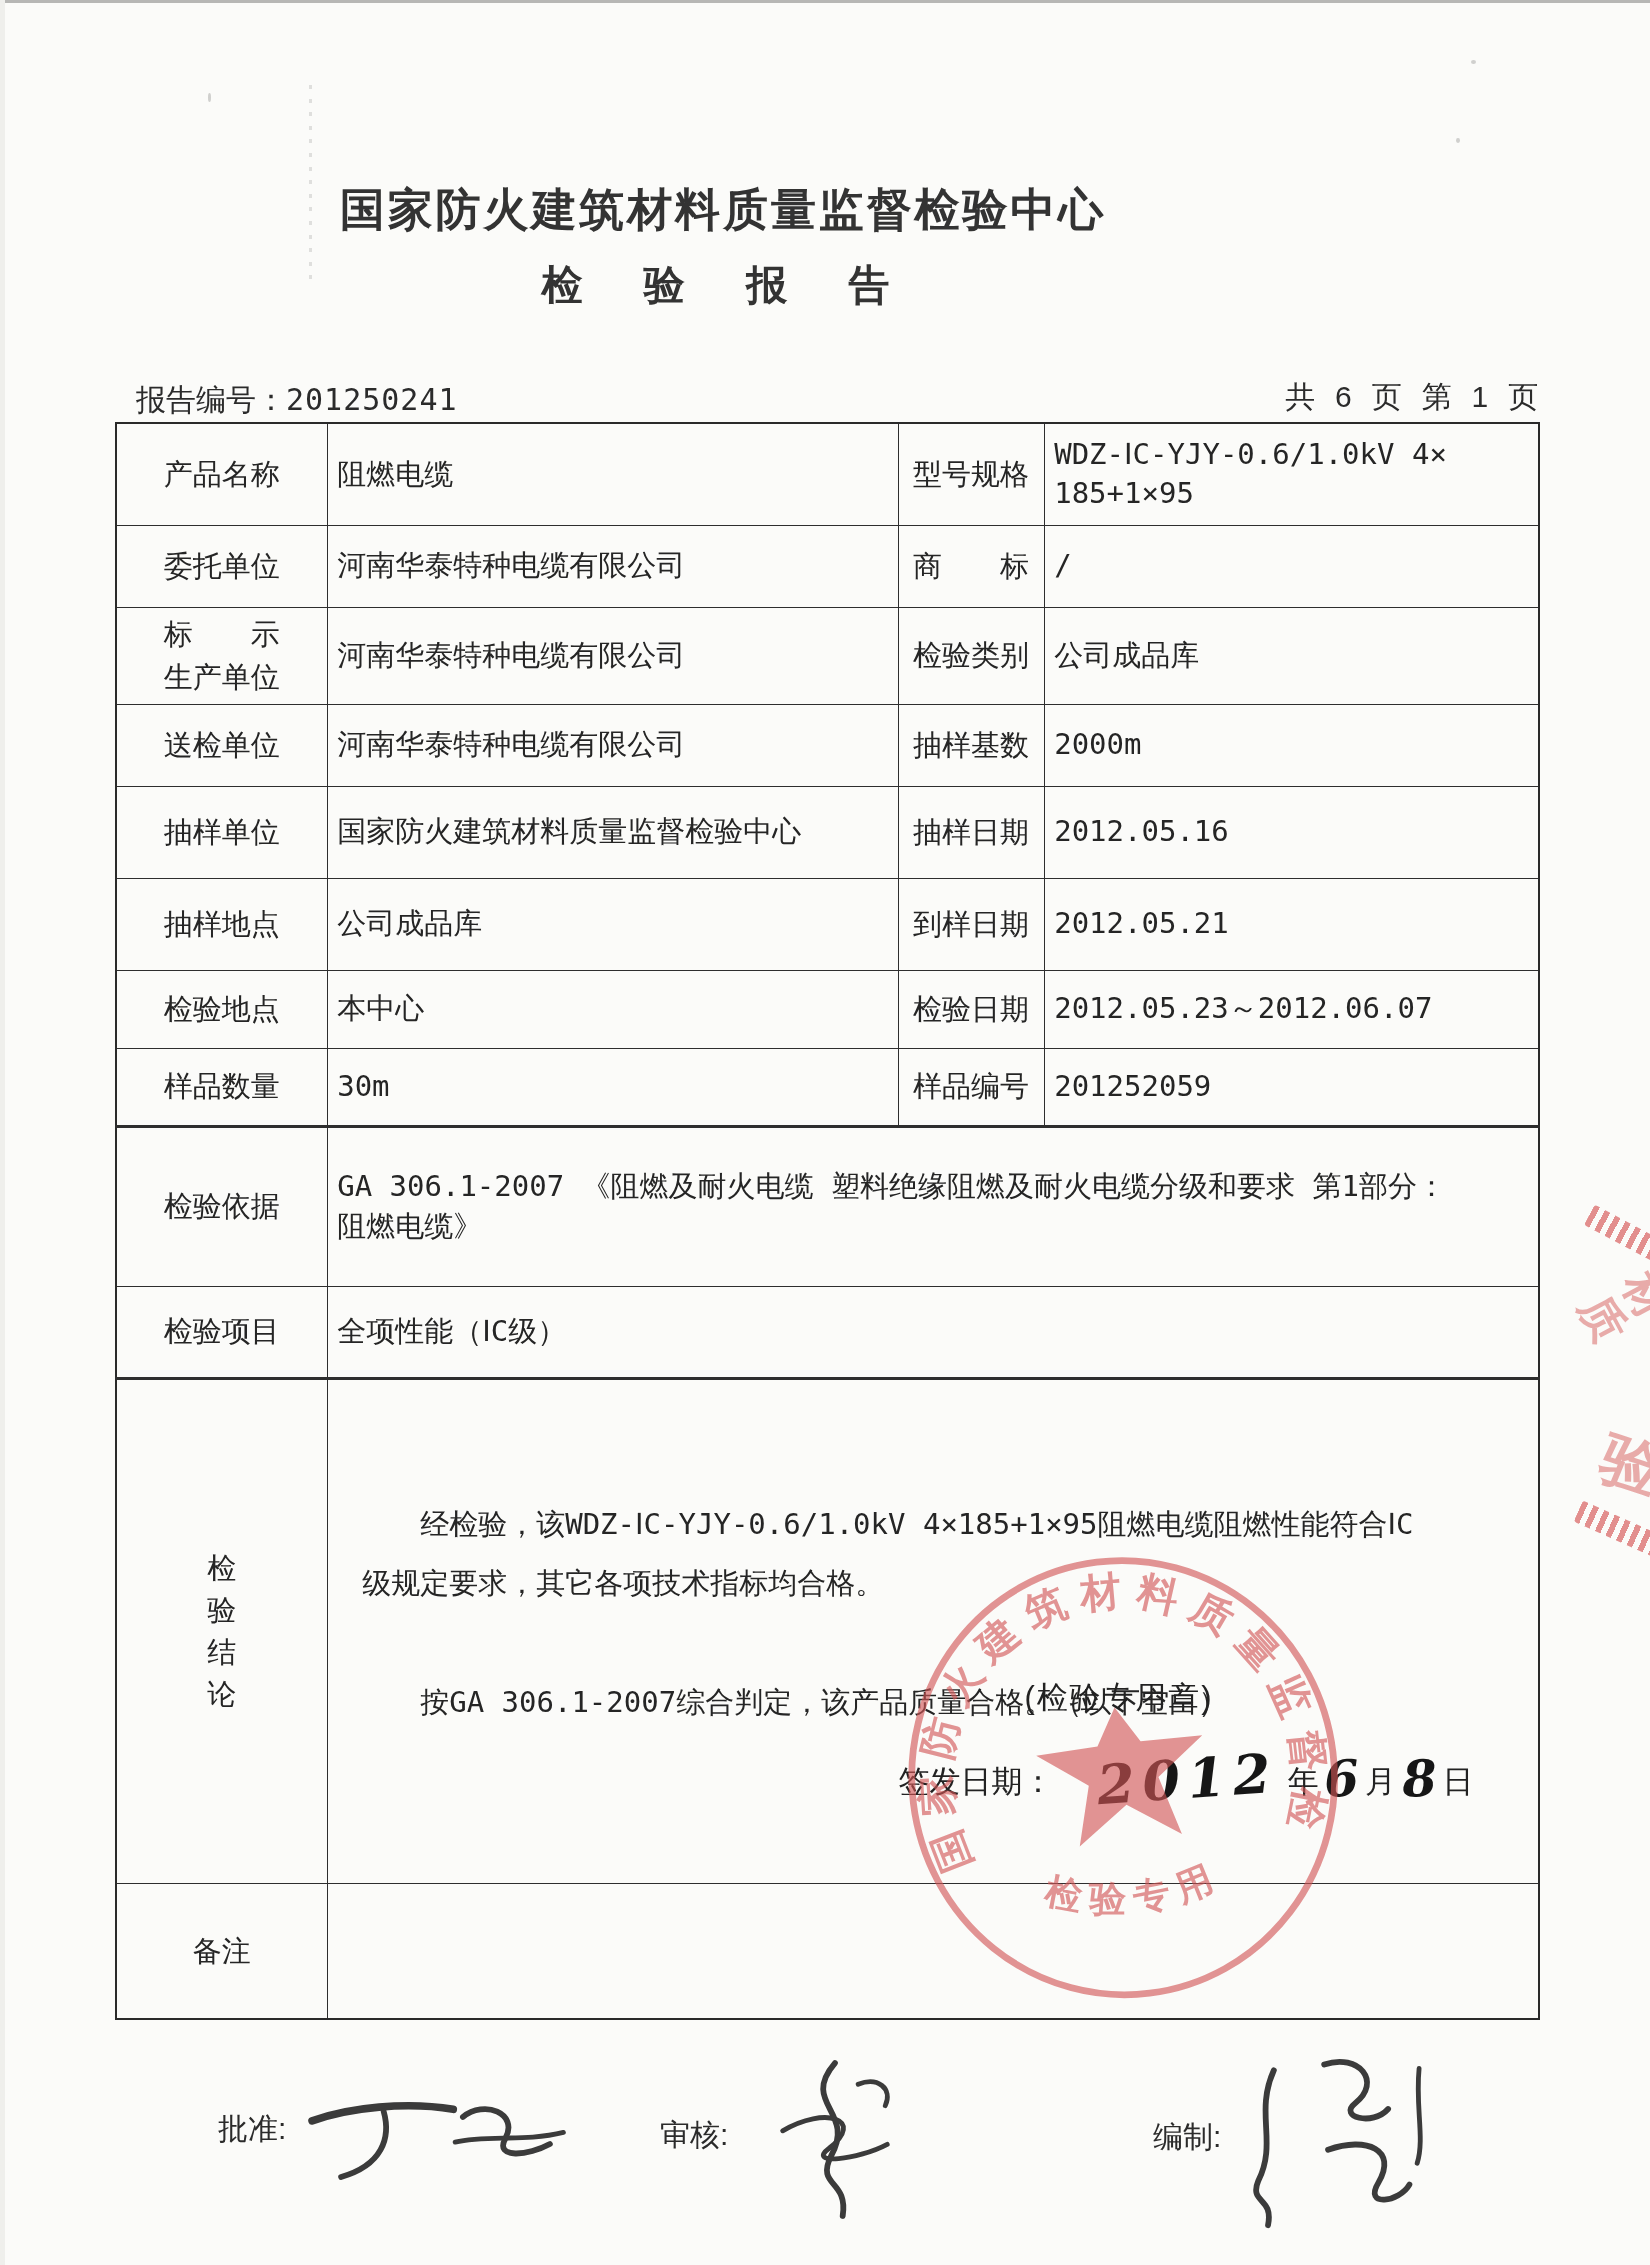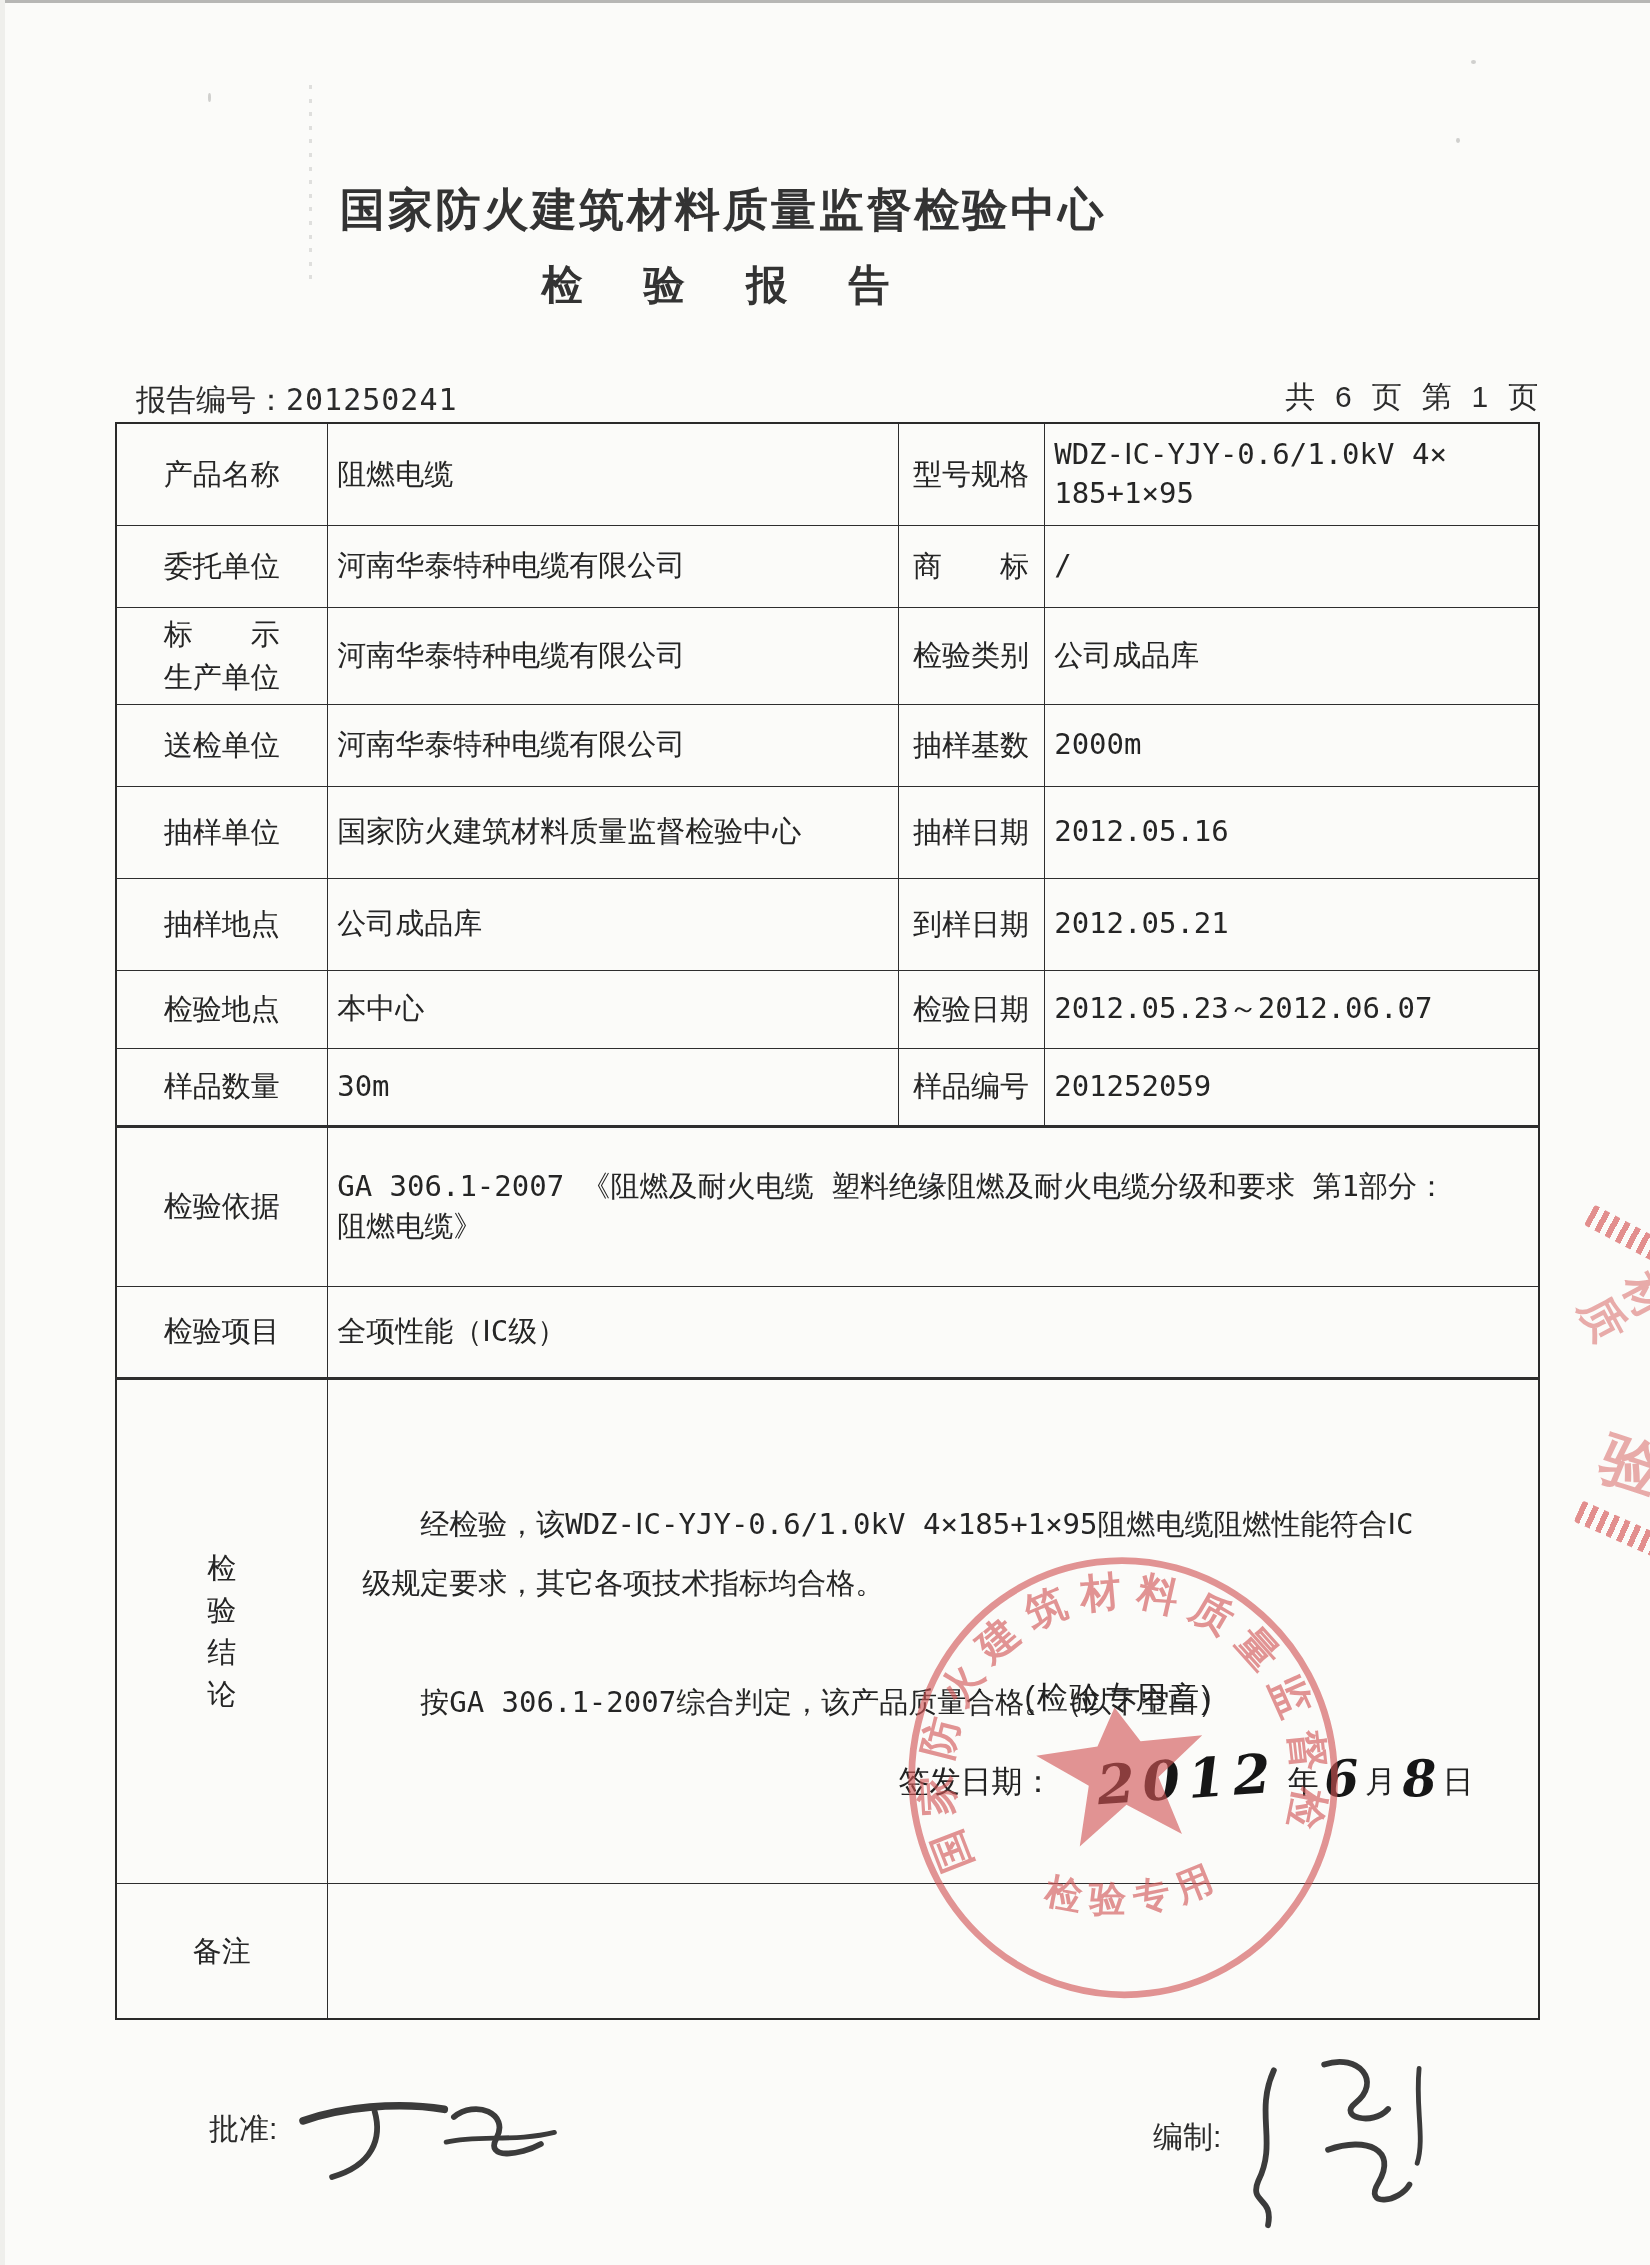--- a/index.html
+++ b/index.html
@@ -210,7 +210,7 @@
   <div class="red-frag" style="left:1601px;top:1425px;font-size:60px;transform:rotate(18deg);">验</div>
   <div class="red-bar" style="left:1574px;top:1520px;width:101px;transform:rotate(24deg);"></div>
 
-  <div class="foot-item" style="left:209px;top:2088px;">
+  <div class="foot-item" style="left:218px;top:2088px;">
     <span class="foot-label">批准:</span>
     <svg class="sig" width="291" height="116" viewBox="0 0 300 120">
       <path d="M12 34 C50 20 110 14 158 22" stroke-width="8"></path>

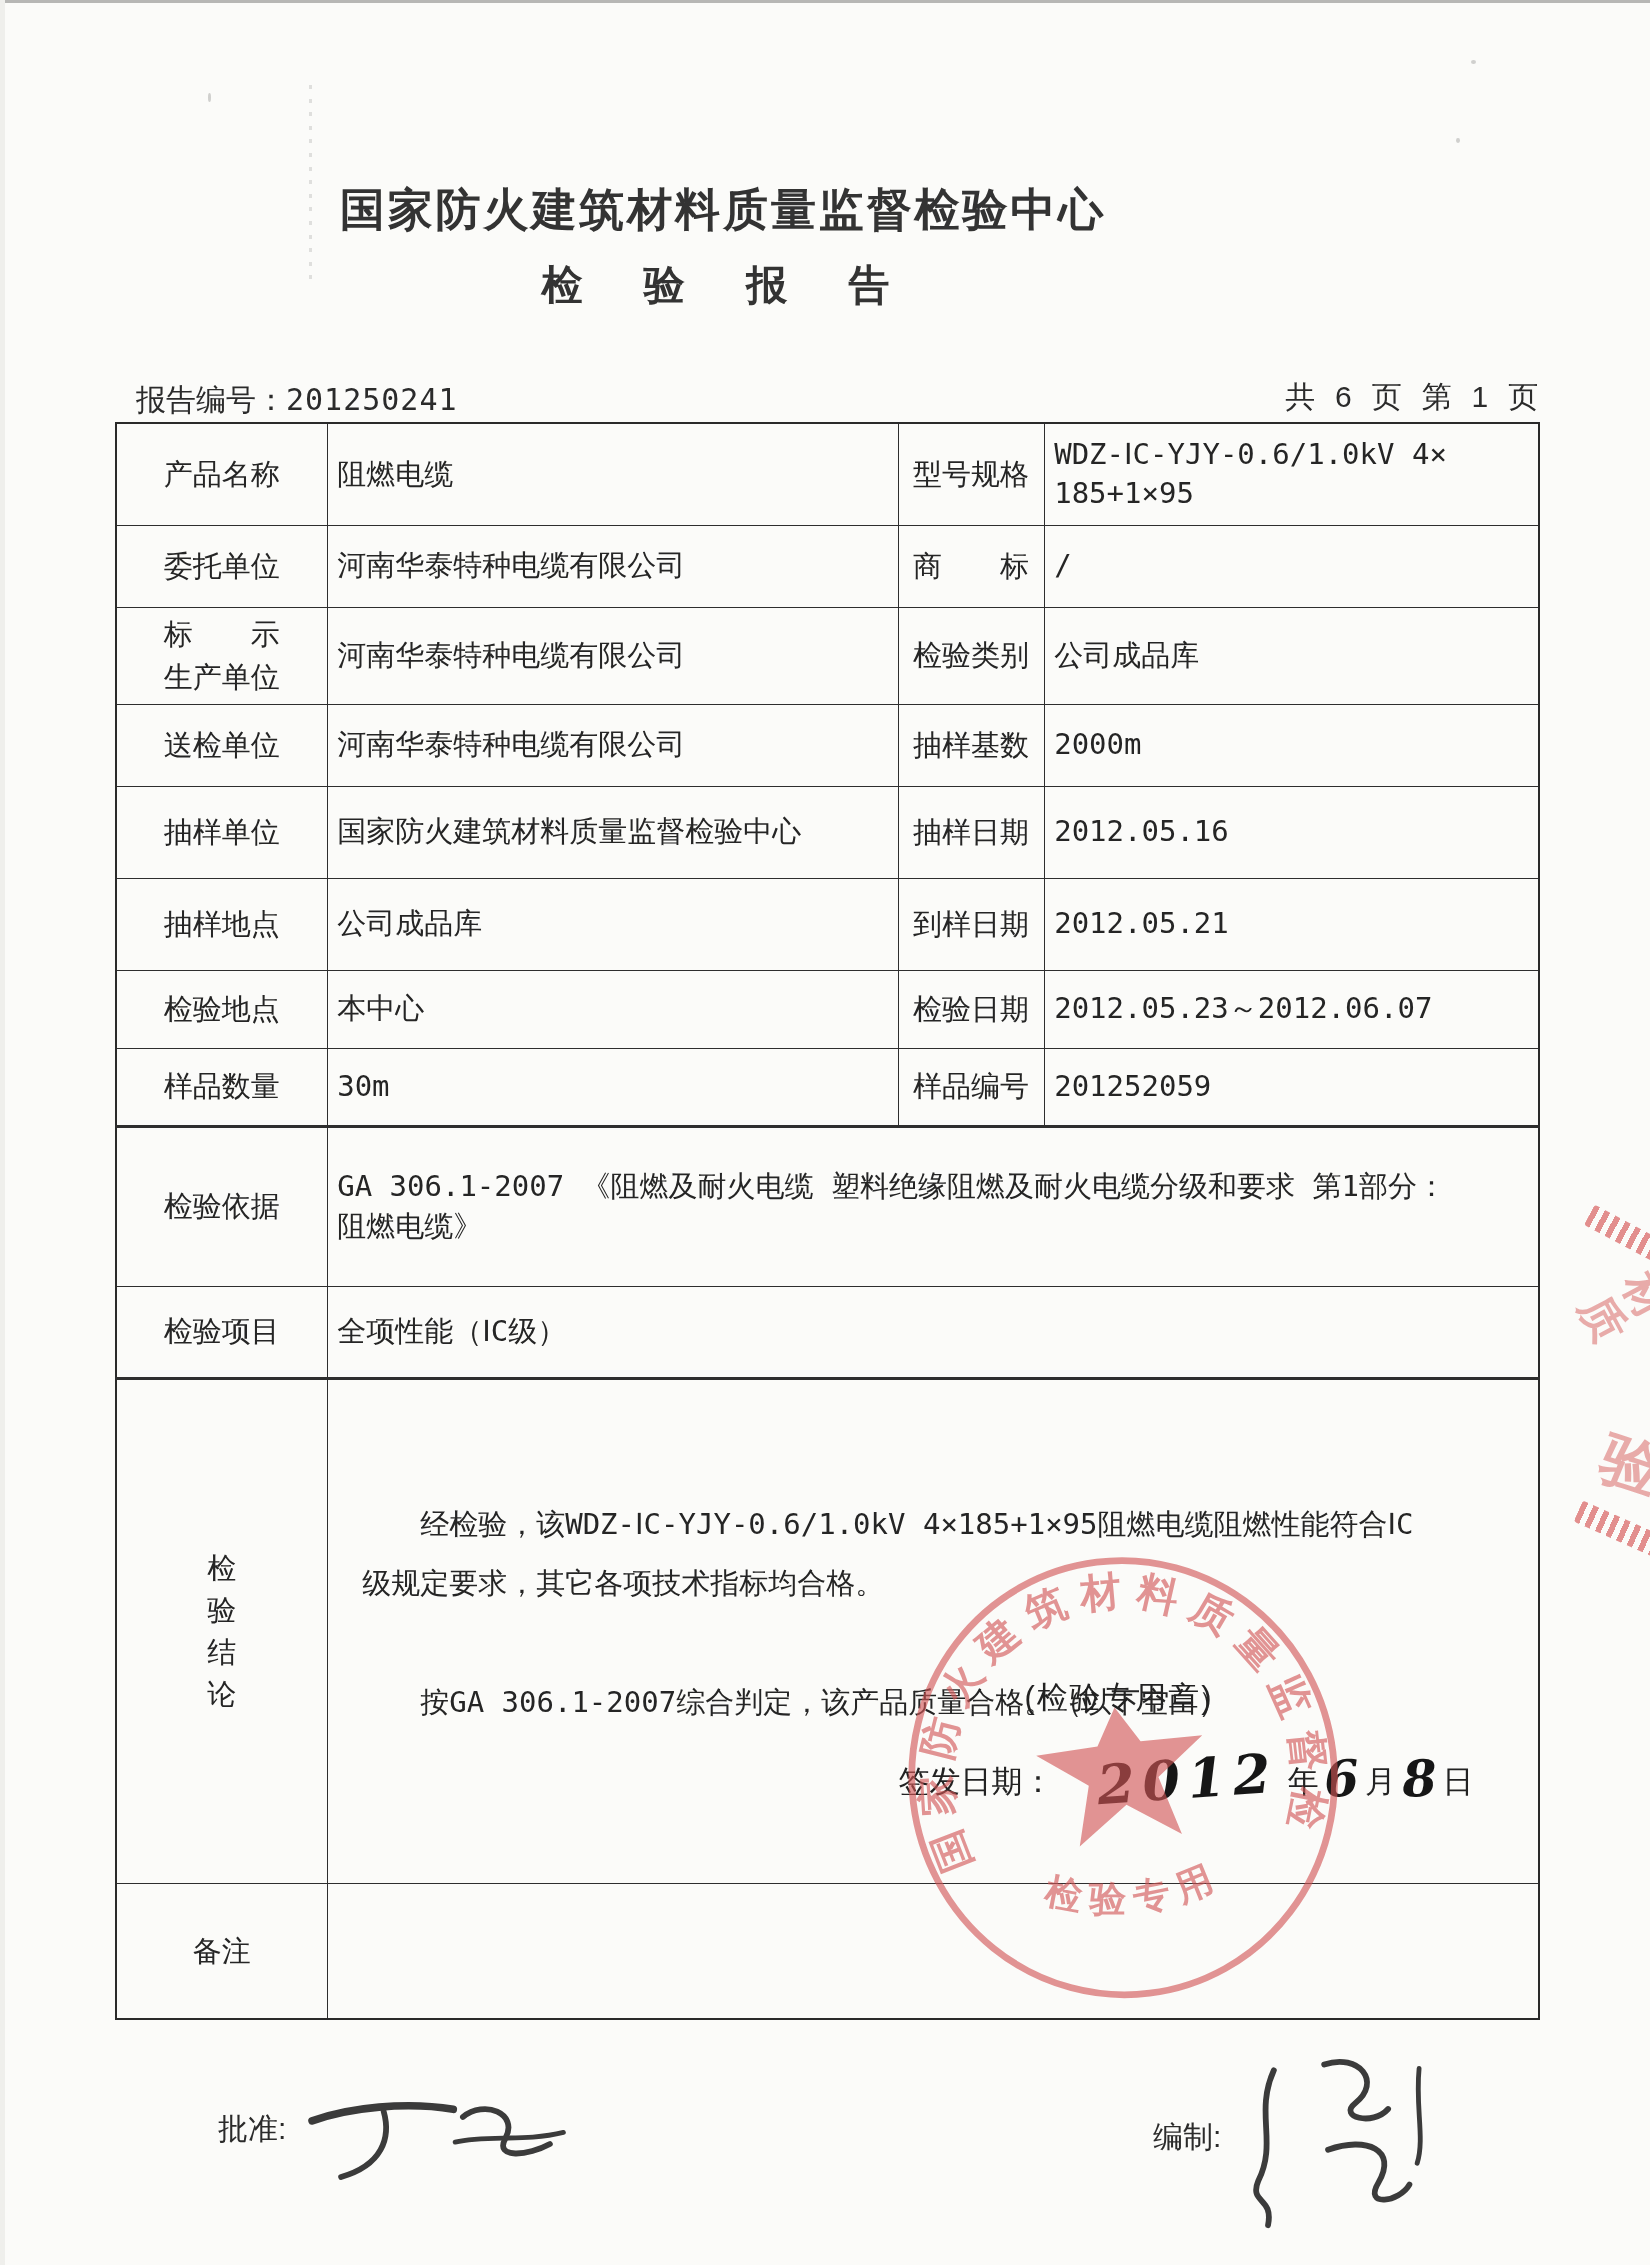--- a/index.html
+++ b/index.html
@@ -219,6 +219,14 @@
       <path d="M160 56 C192 48 232 56 272 46" stroke-width="5"></path>
     </svg>
   </div>
+  <div class="foot-item" style="left:660px;top:2094px;">
+    <span class="foot-label">审核:</span>
+    <svg class="sig" width="213" height="170" viewBox="0 0 220 175" style="margin-top:-39px;">
+      <path d="M96 8 C60 50 118 58 92 104 C76 136 110 128 104 166" stroke-width="6"></path>
+      <path d="M42 78 C86 52 128 66 90 96 C66 114 120 108 150 92" stroke-width="5"></path>
+      <path d="M120 30 C140 22 156 34 148 52" stroke-width="5"></path>
+    </svg>
+  </div>
   <div class="foot-item" style="left:1133px;top:2096px;margin-left:20px;">
     <span class="foot-label">编制:</span>
     <svg class="sig" width="252" height="184" viewBox="0 0 260 190" style="margin-top:-47px;">

